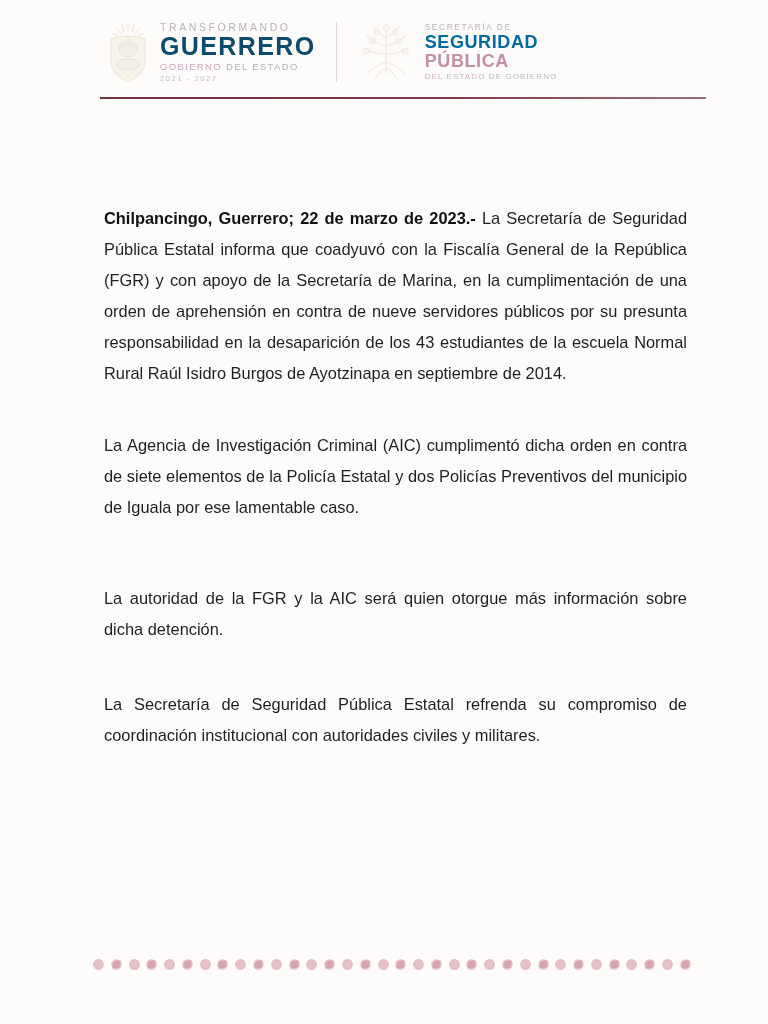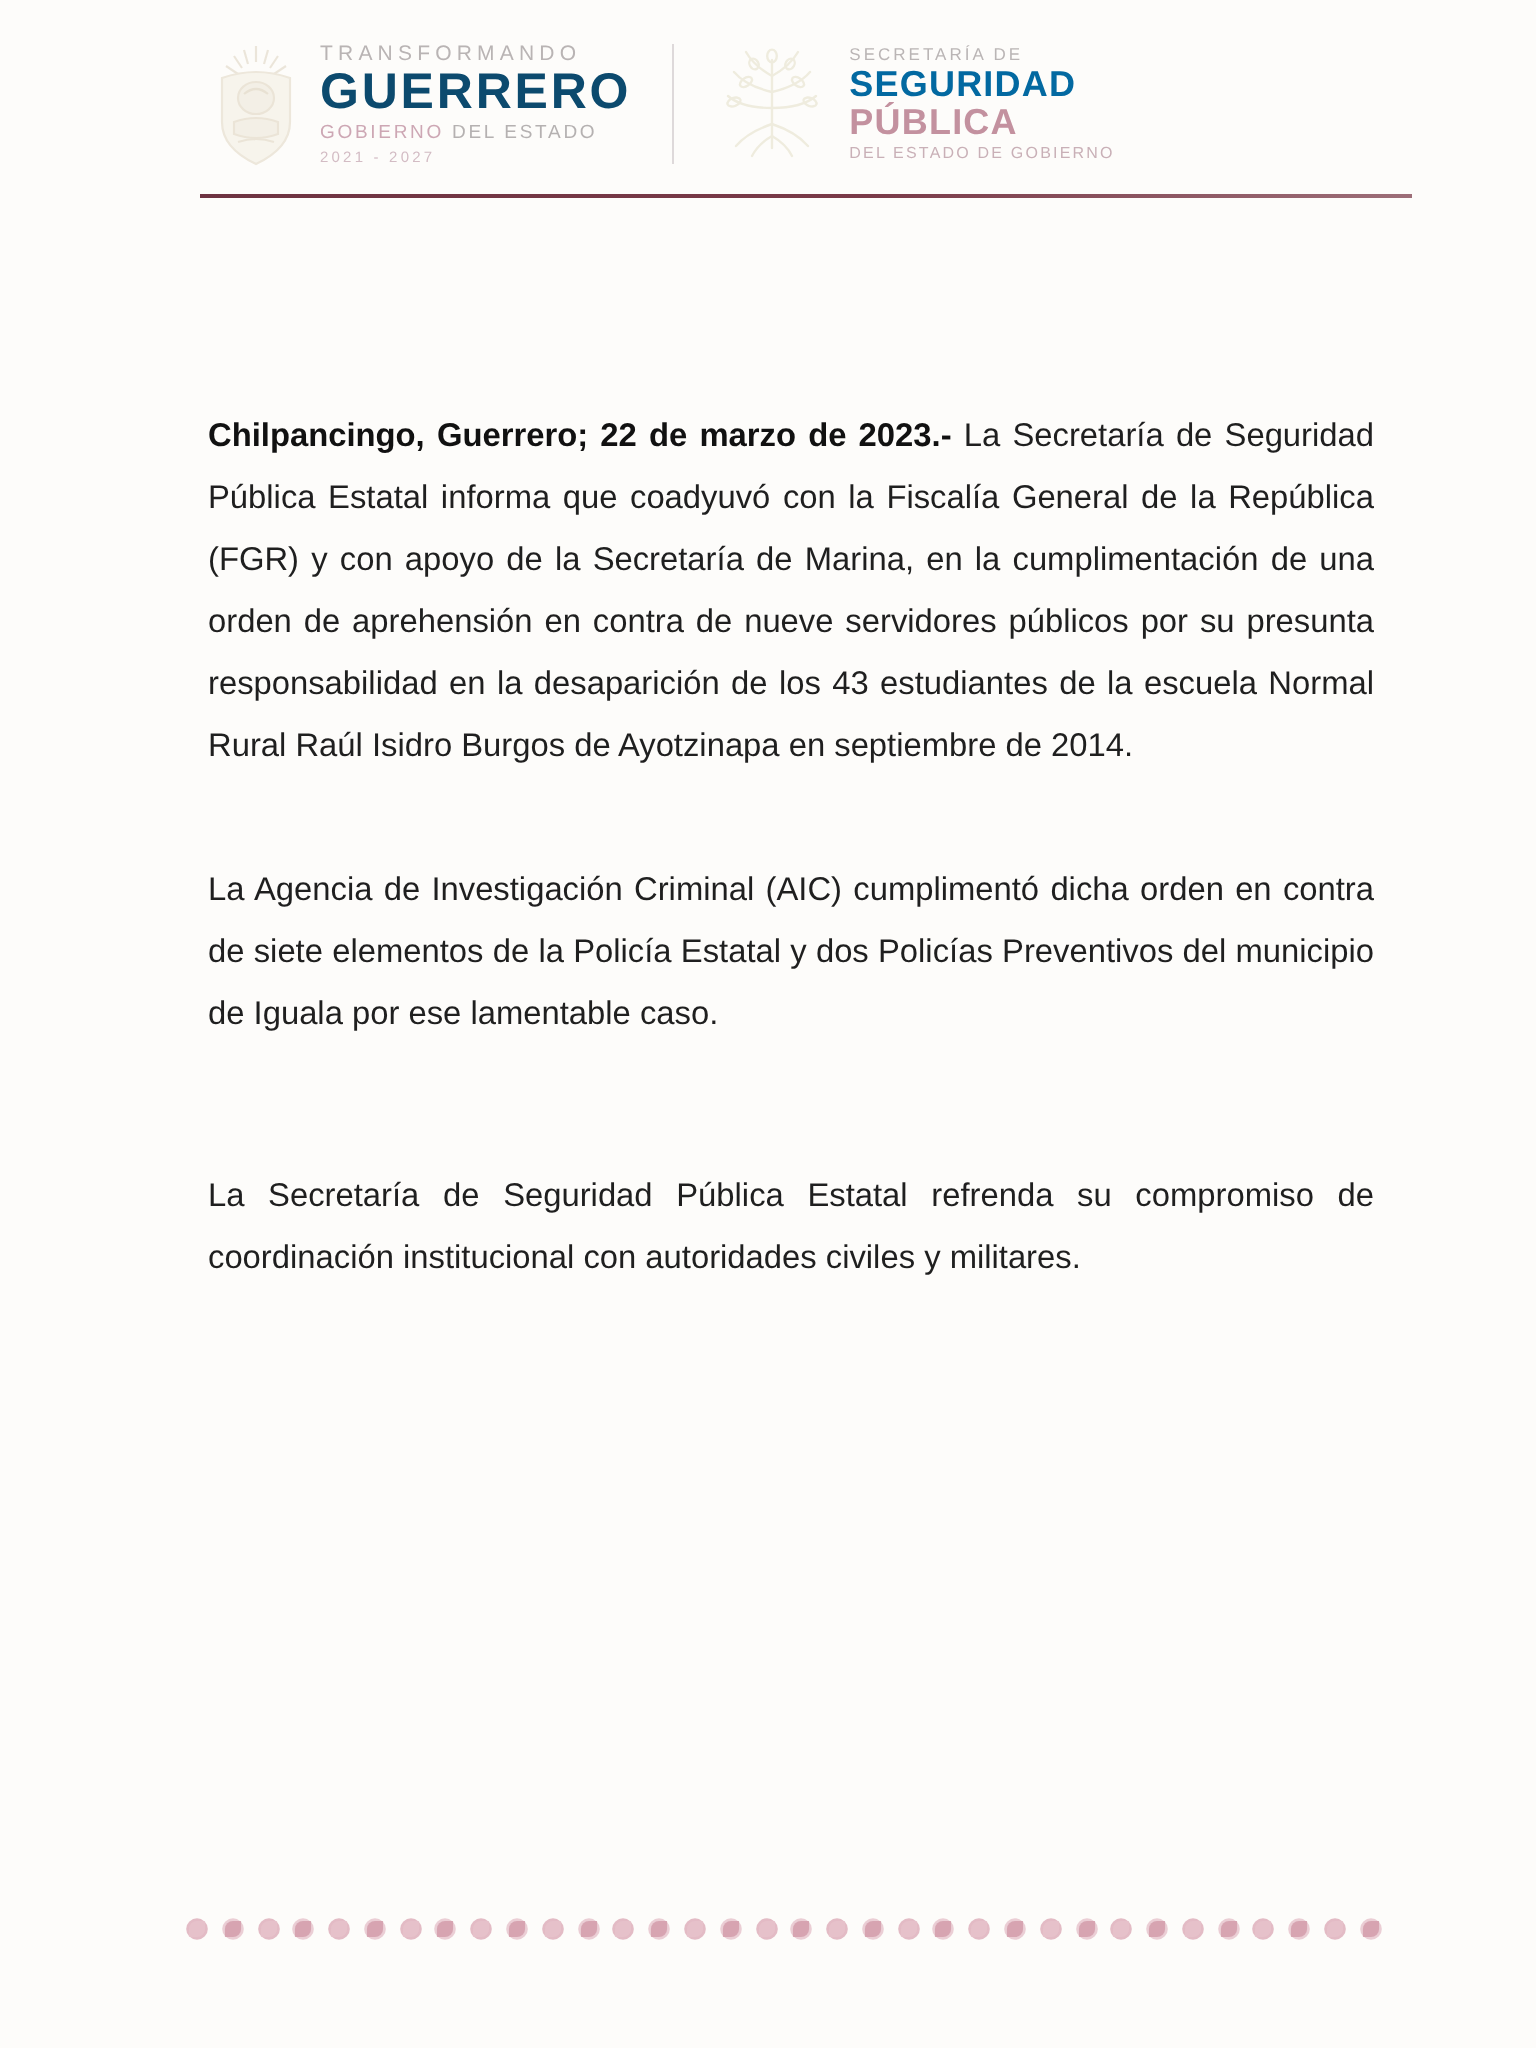--- a/index.html
+++ b/index.html
@@ -292,6 +292,7 @@
 
     <p class="para p2">La Agencia de Investigación Criminal (AIC) cumplimentó dicha orden en contra de siete elementos de la Policía Estatal y dos Policías Preventivos del municipio de Iguala por ese lamentable caso.</p>
 
+    <p class="para p3">La autoridad de la FGR y la AIC será quien otorgue más información sobre dicha detención.</p>
 
     <p class="para p4">La Secretaría de Seguridad Pública Estatal refrenda su compromiso de coordinación institucional con autoridades civiles y militares.</p>
   </div>

